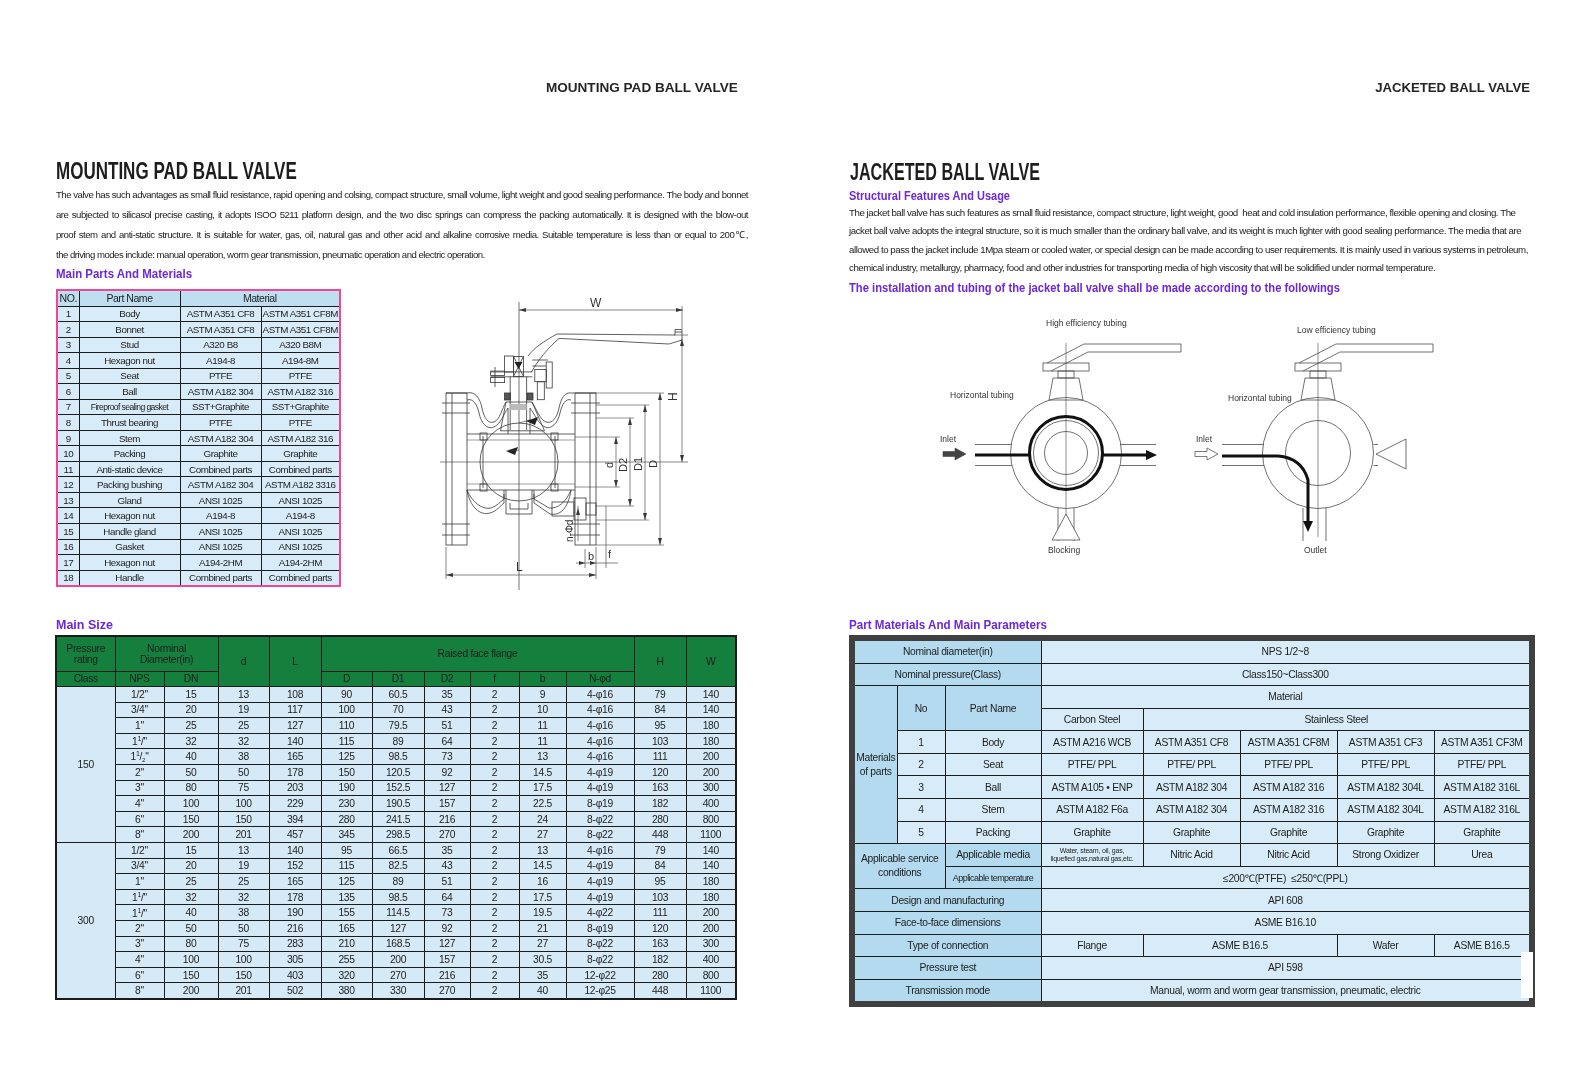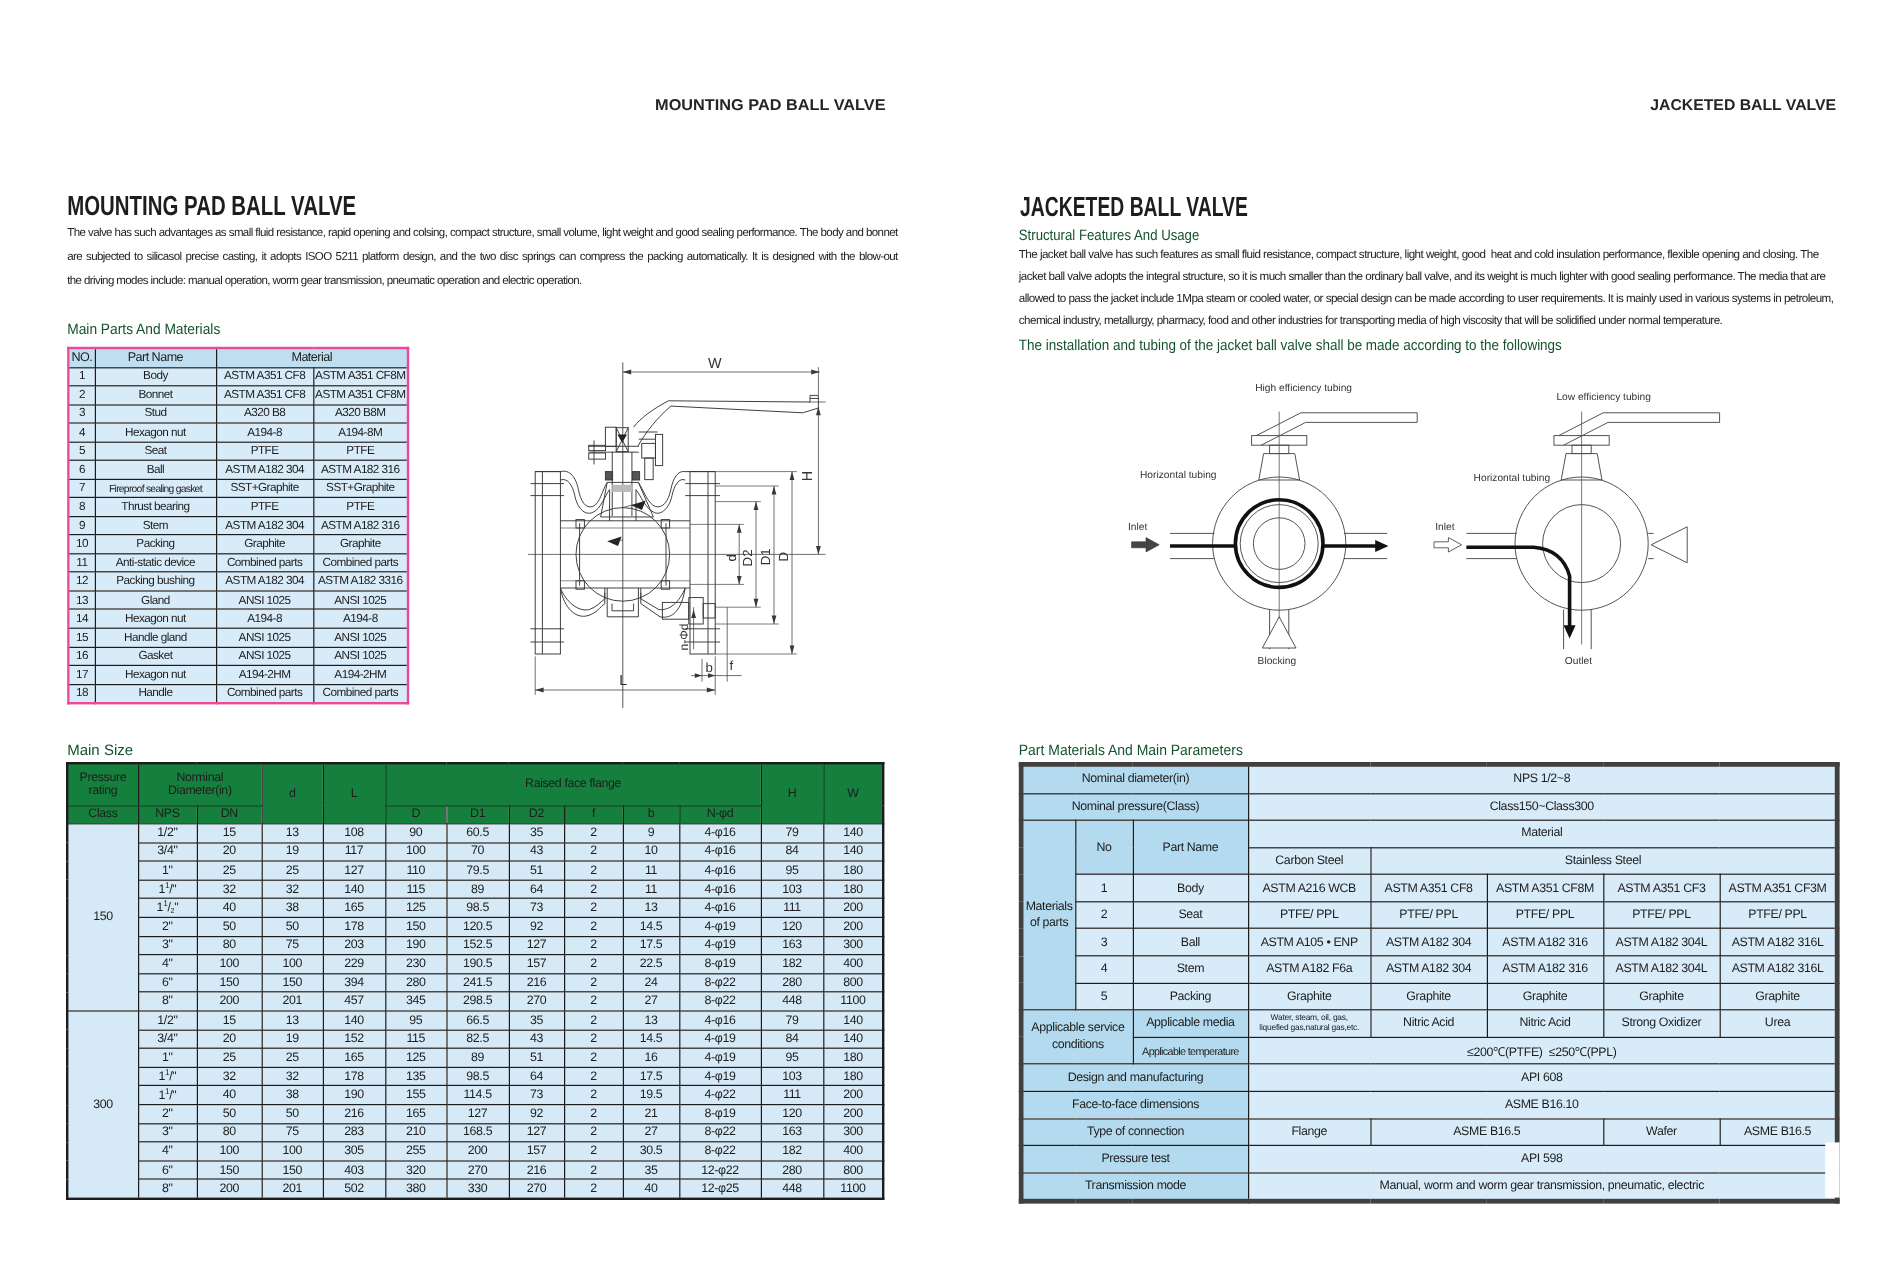--- a/index.html
+++ b/index.html
@@ -8,7 +8,7 @@
 .abs{position:absolute;}
 .runhead{font-weight:bold;font-size:13px;color:#252525;white-space:nowrap;}
 .title{font-weight:bold;font-size:23px;color:#1d1d1d;white-space:nowrap;}
-.h2{font-weight:normal;font-size:12.5px;color:#14532d;white-space:nowrap;}
+.h2{font-weight:bold;font-size:12.5px;color:#6d28d9;white-space:nowrap;}
 .sx{display:inline-block;transform-origin:left center;}
 .sxr{display:inline-block;transform-origin:right center;}
 .para{font-size:9.6px;line-height:20px;color:#222;letter-spacing:-0.5px;}

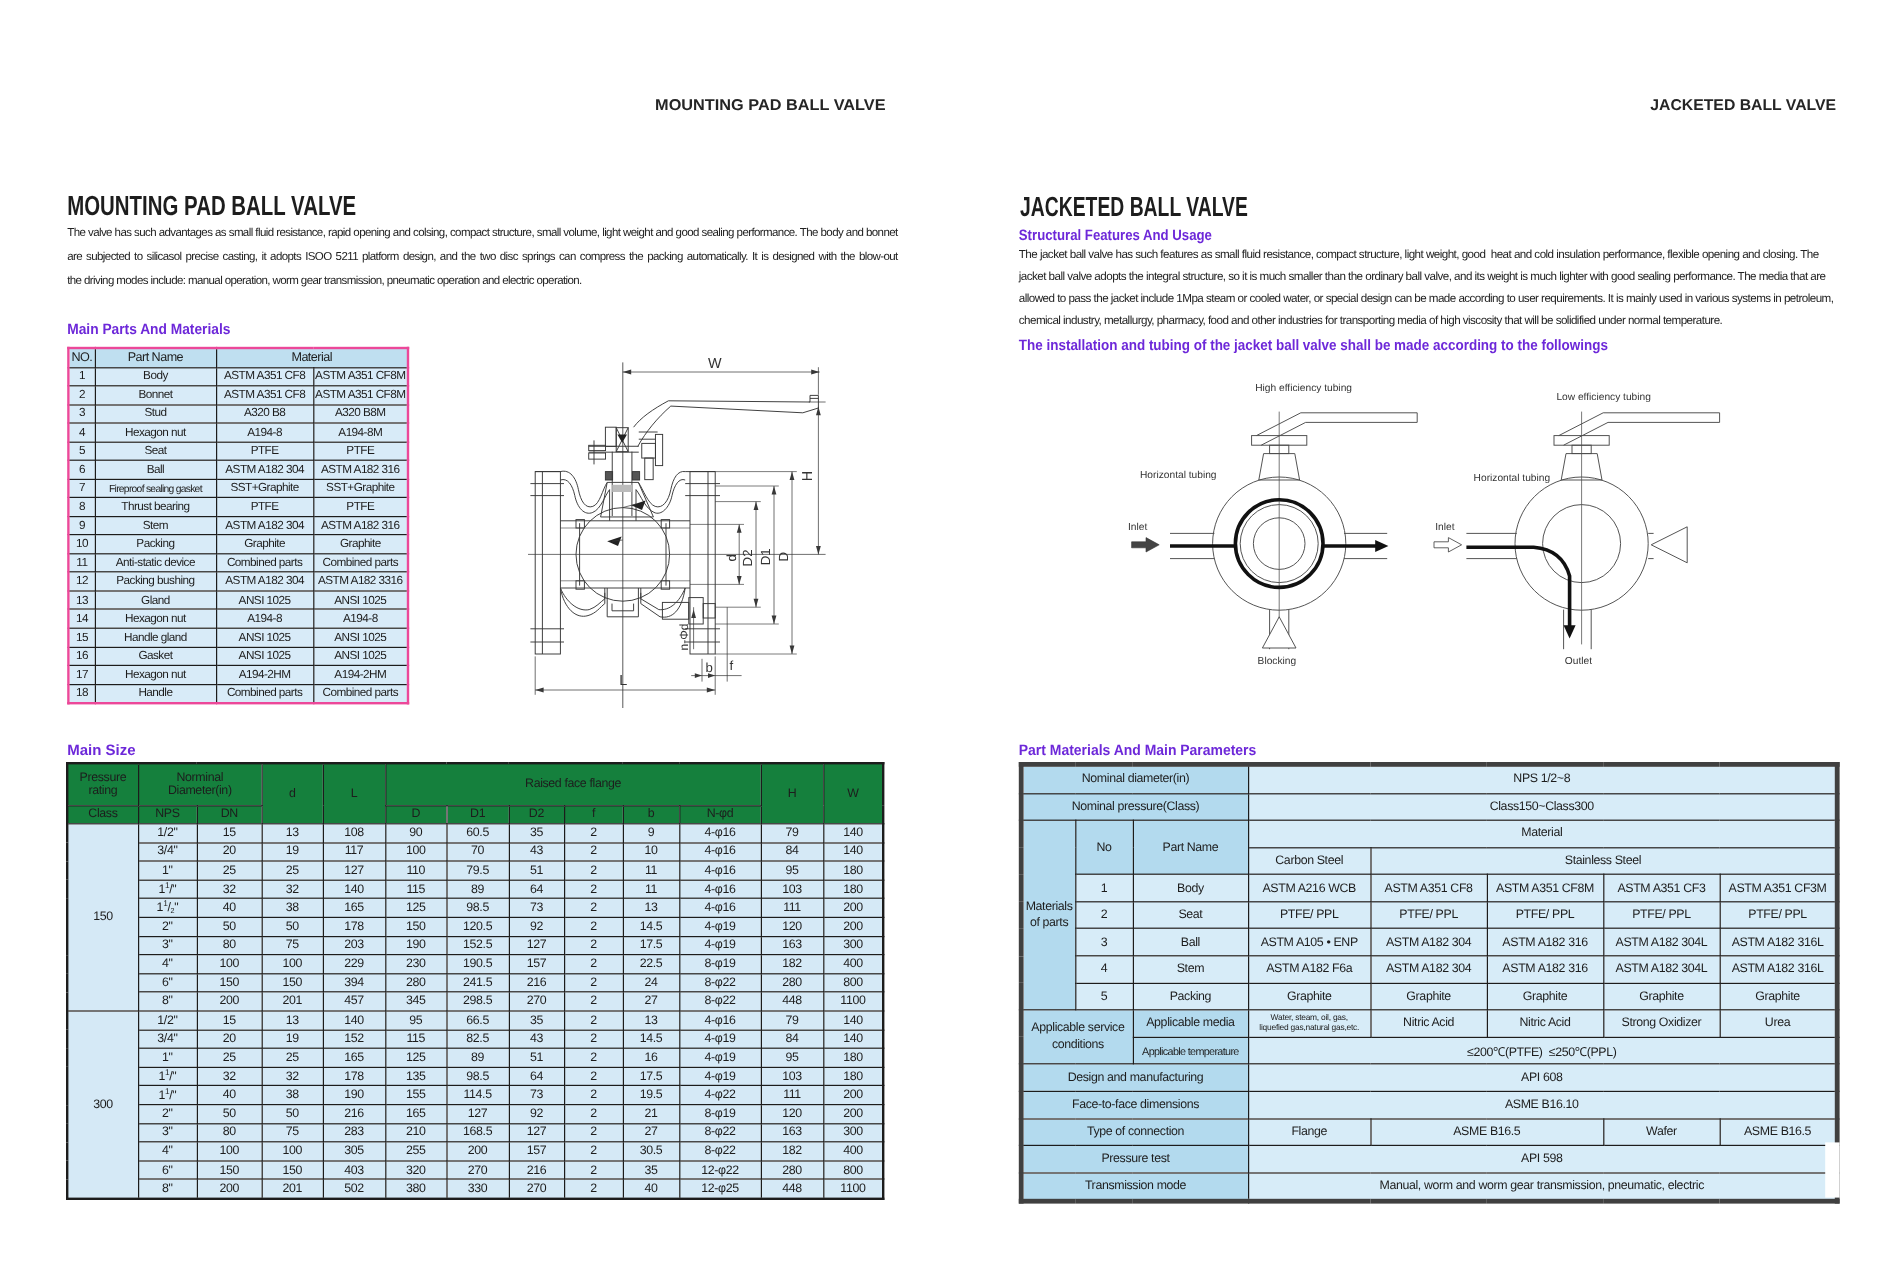--- a/index.html
+++ b/index.html
@@ -45,6 +45,7 @@
 <div class="abs para" style="left:56px;top:185px;width:692px;">
 <div class="jl">The valve has such advantages as small fluid resistance, rapid opening and colsing, compact structure, small volume, light weight and good sealing performance. The body and bonnet</div>
 <div class="jl">are subjected to silicasol precise casting, it adopts ISOO 5211 platform design, and the two disc springs can compress the packing automatically. It is designed with the blow-out</div>
+<div class="jl">proof stem and anti-static structure. It is suitable for water, gas, oil, natural gas and other acid and alkaline corrosive media. Suitable temperature is less than or equal to 200℃,</div>
 <div>the driving modes include: manual operation, worm gear transmission, pneumatic operation and electric operation.</div>
 </div>
 <div class="abs h2" style="left:56px;top:267px;"><span id="h2a" class="sx" style="transform:scaleX(0.918)">Main Parts And Materials</span></div>

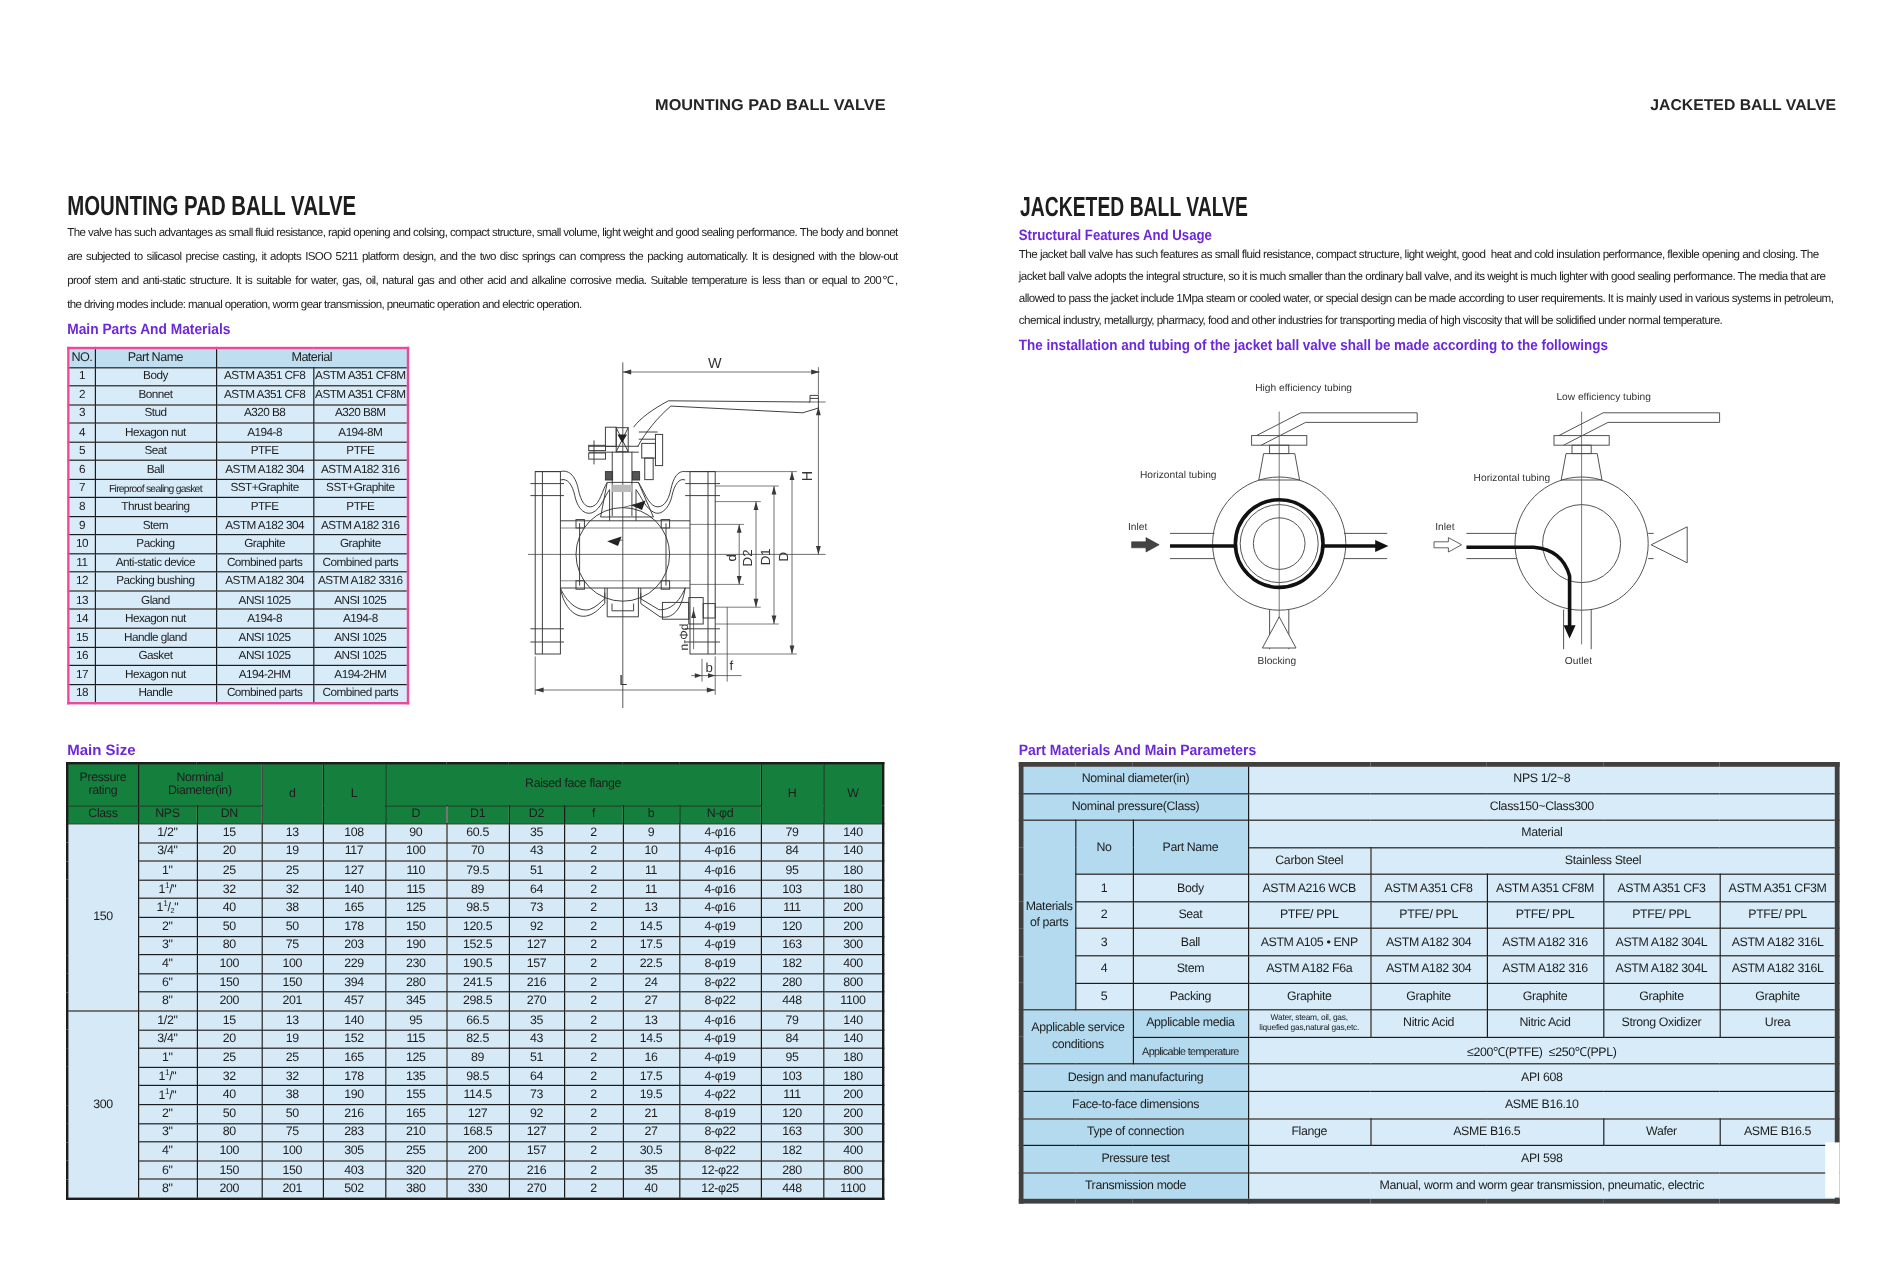--- a/index.html
+++ b/index.html
@@ -29,7 +29,7 @@
 .t2 sup{font-size:7px;vertical-align:4px;}
 .t2 sub{font-size:6px;vertical-align:-2px;}
 
-.t3{width:680px;border:4px solid #404040;}
+.t3{width:680px;border:6px solid #404040;}
 .t3 td{border:1.3px solid #1c1c1c;font-size:10.3px;letter-spacing:-0.3px;background:#d7ecf8;height:21.58px;}
 .t3 .sm2{font-size:9px;letter-spacing:-0.55px;}
 .t3 td.hd{background:#b3daee;}

